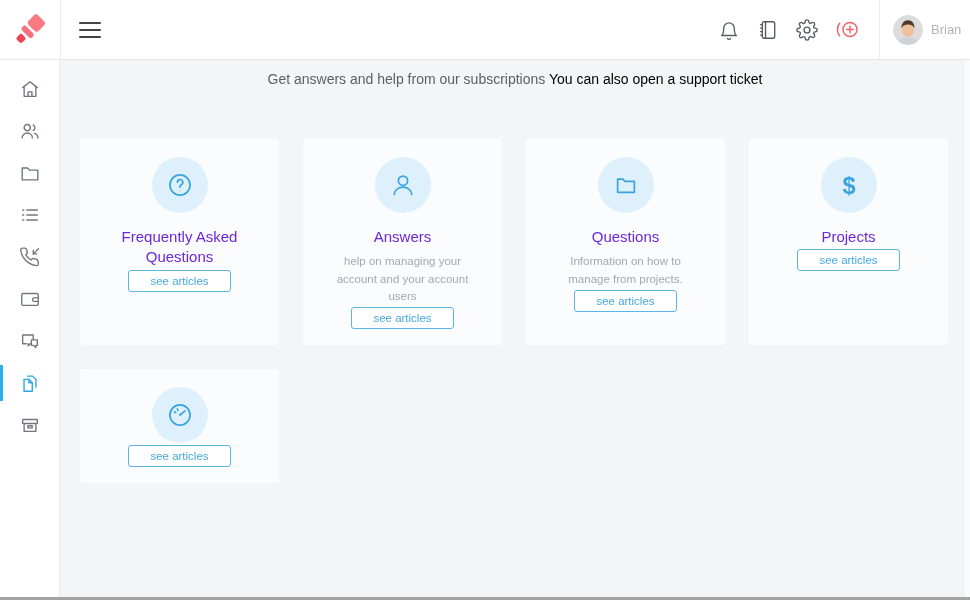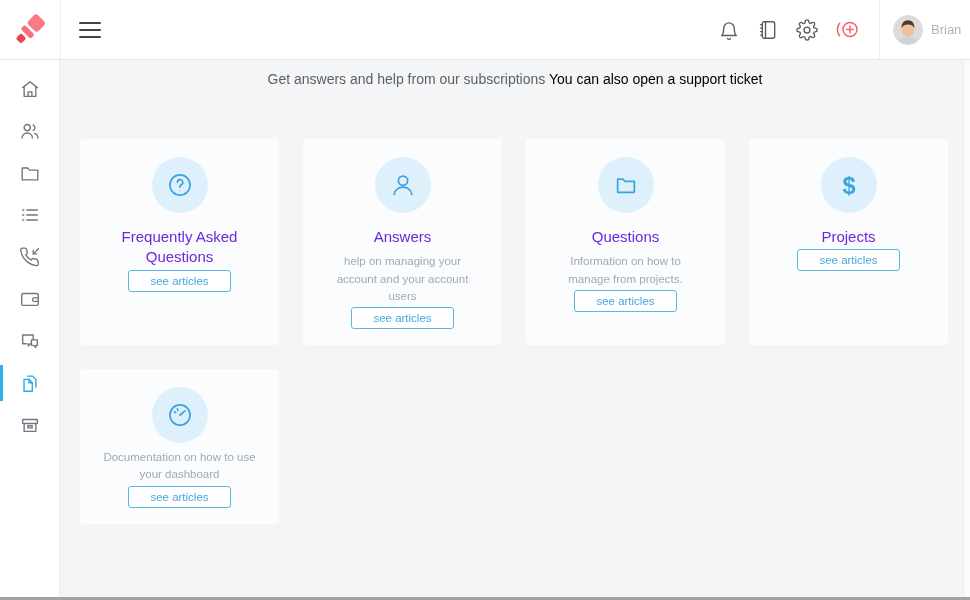--- a/index.html
+++ b/index.html
@@ -273,8 +273,6 @@
             <line x1="11.5" y1="8.4" x2="12" y2="9.6"></line>
           </svg>
         </div>
-        <div class="card-desc">Documentation on how to use
-your dashboard</div>
         <button class="card-btn">see articles</button>
       </div>
 

